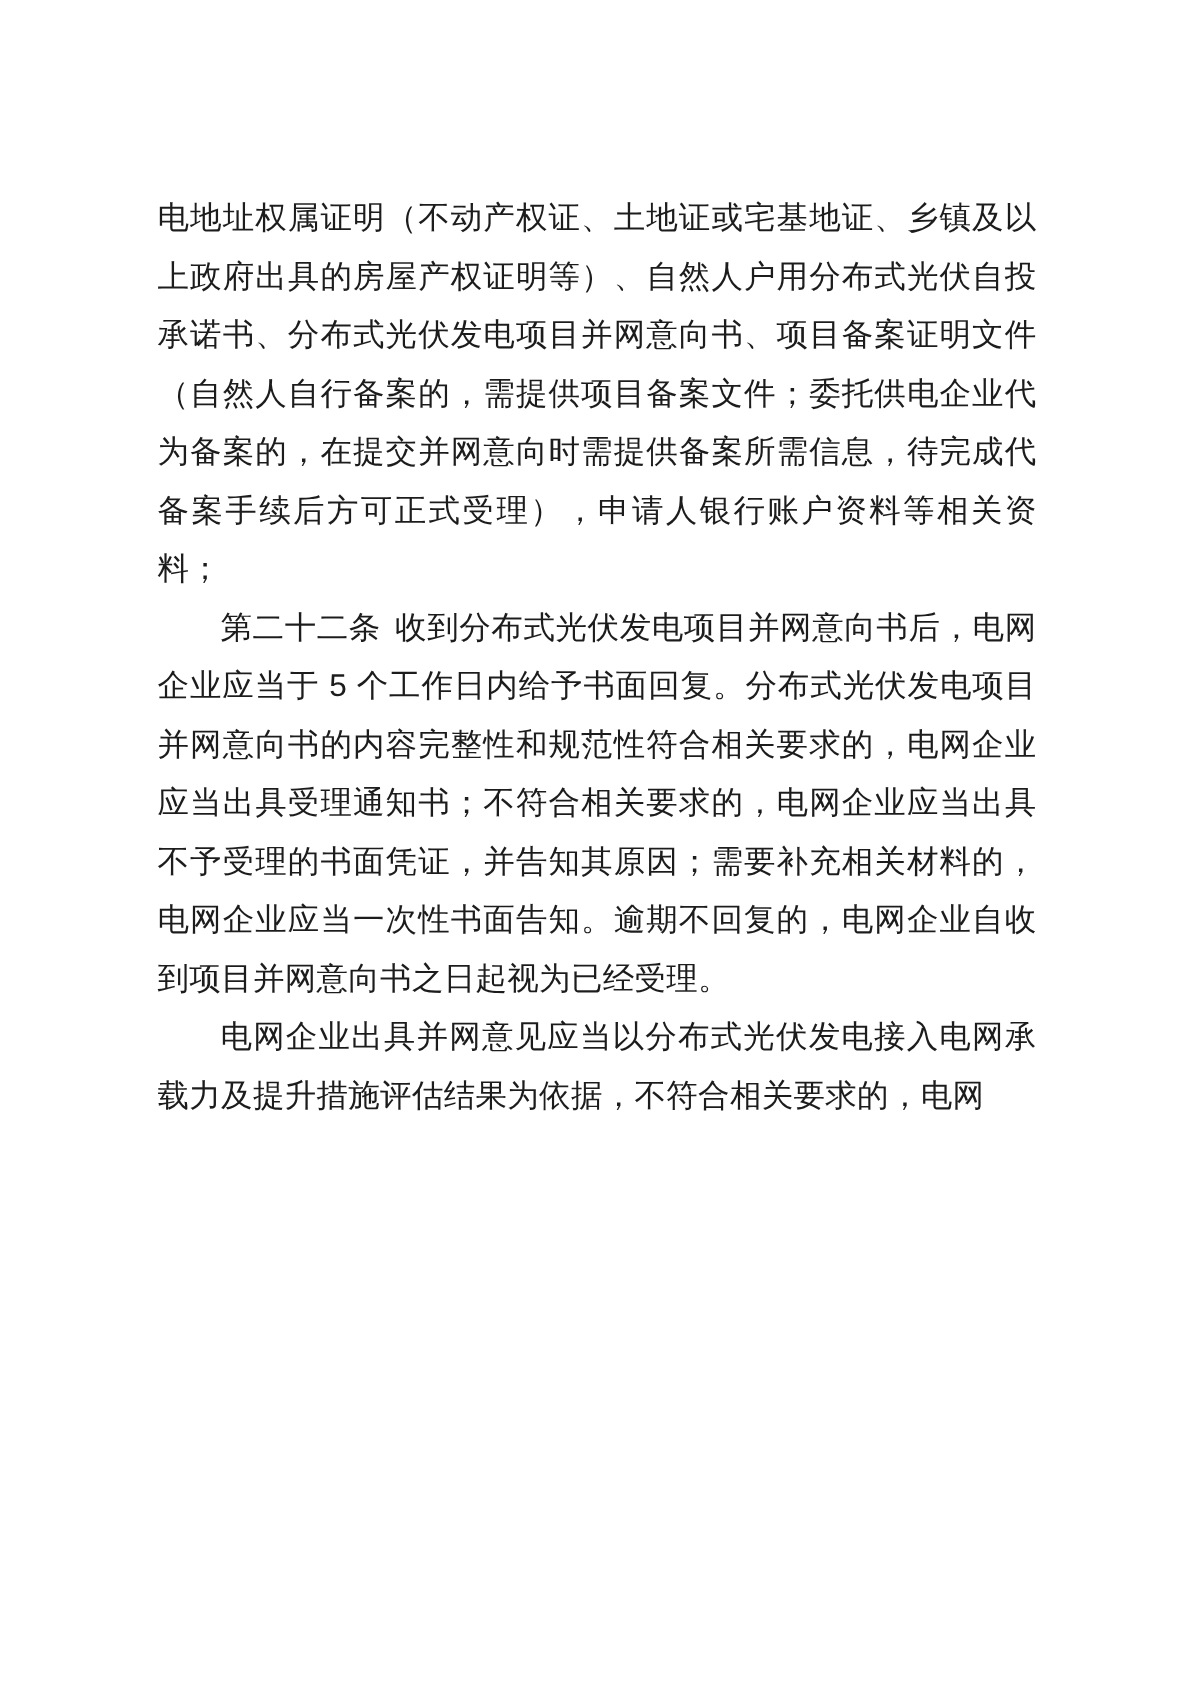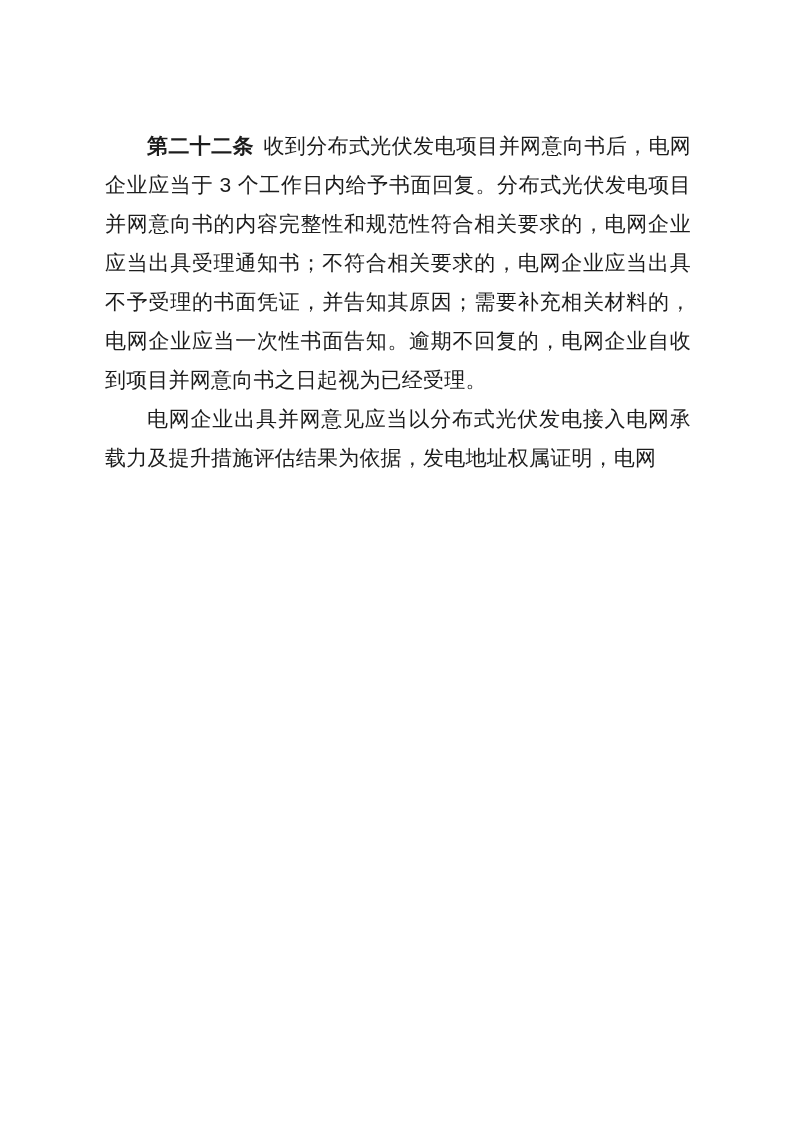--- a/index.html
+++ b/index.html
@@ -49,6 +49,7 @@
 <div class="page">
   <div class="text-block">
 
+    <p class="para">电地址权属证明（不动产权证、土地证或宅基地证、乡镇及以上政府出具的房屋产权证明等）、自然人户用分布式光伏自投承诺书、分布式光伏发电项目并网意向书、项目备案证明文件（自然人自行备案的，需提供项目备案文件；委托供电企业代为备案的，在提交并网意向时需提供备案所需信息，待完成代备案手续后方可正式受理），申请人银行账户资料等相关资料；</p>
 
 
     <p class="para indent">

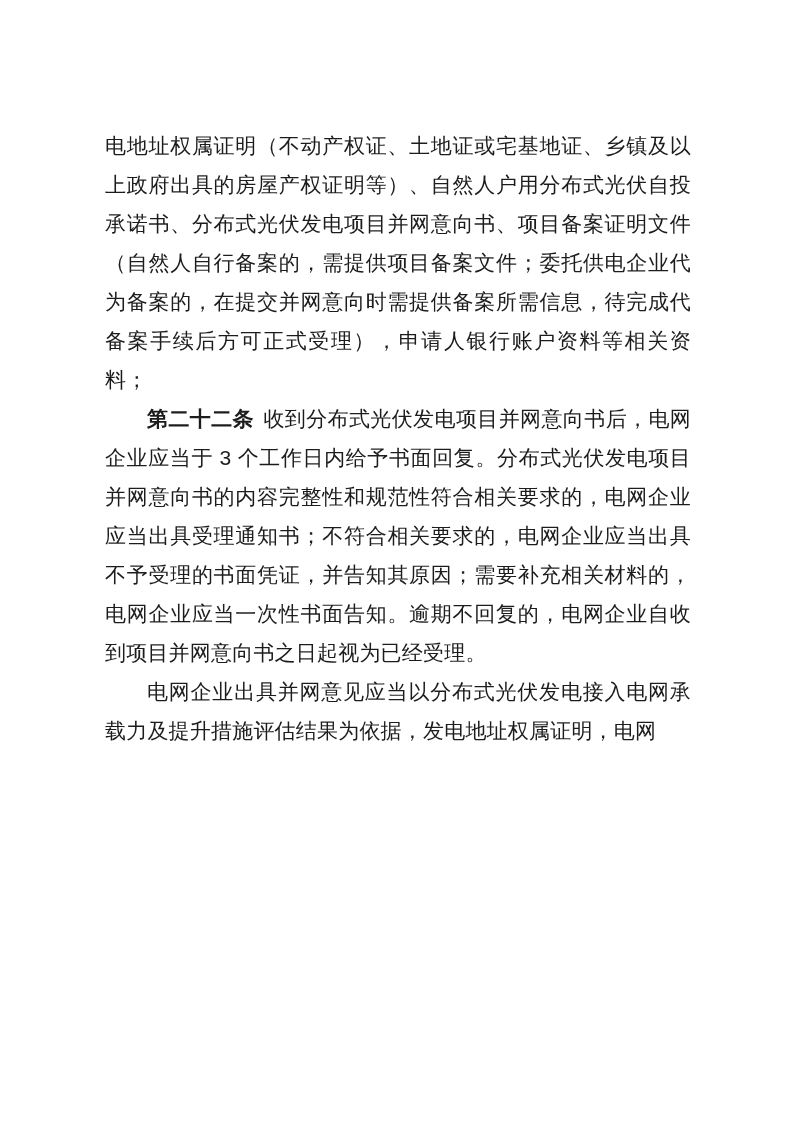--- a/index.html
+++ b/index.html
@@ -39,7 +39,7 @@
     text-indent: 2em;
   }
   .clause-lead {
-    font-weight: bold;
+    font-weight: normal;
     margin-right: 0.45em;
   }
 </style>

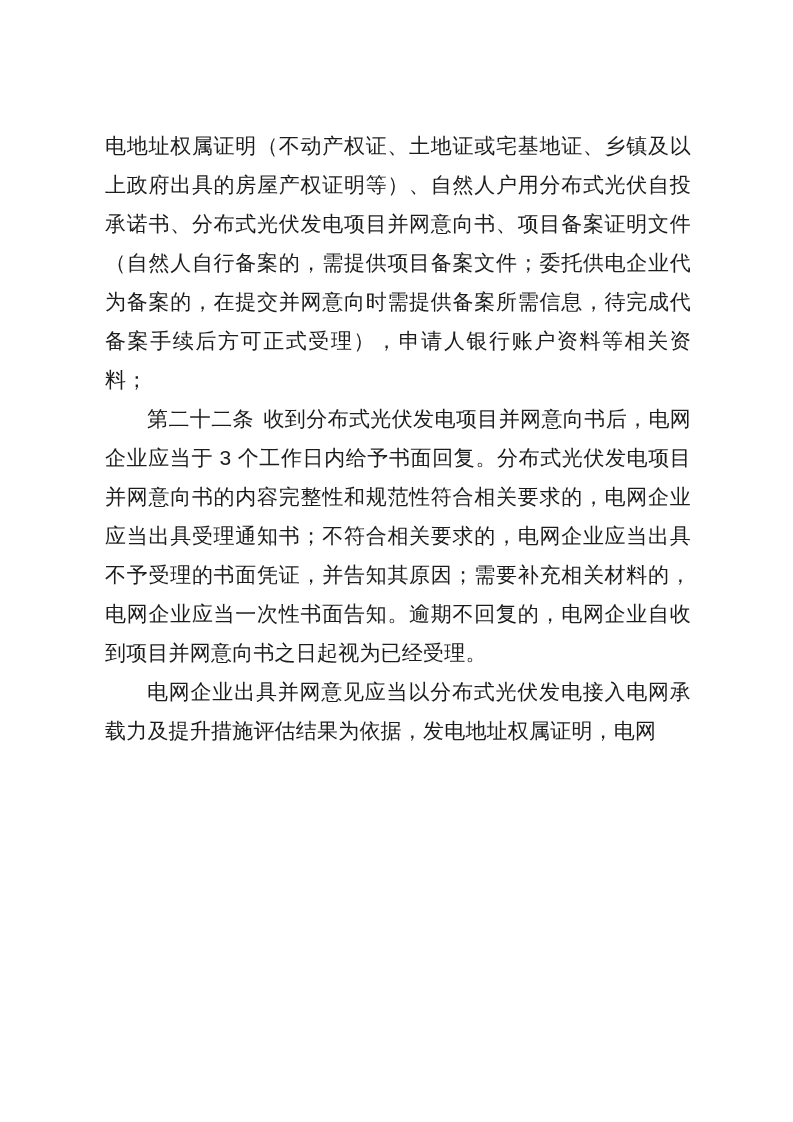--- a/index.html
+++ b/index.html
@@ -53,7 +53,7 @@
 
 
     <p class="para indent">
-      <span class="clause-lead">第二十二条</span><span>收到分布式光伏发电项目并网意向书后，电网企业应当于 3 个工作日内给予书面回复。分布式光伏发电项目并网意向书的内容完整性和规范性符合相关要求的，电网企业应当出具受理通知书；不符合相关要求的，电网企业应当出具不予受理的书面凭证，并告知其原因；需要补充相关材料的，电网企业应当一次性书面告知。逾期不回复的，电网企业自收到项目并网意向书之日起视为已经受理。</span>
+      <span class="clause-lead">第二十二条</span><span>收到分布式光伏发电项目并网意向书后，电网企业应当于 5 个工作日内给予书面回复。分布式光伏发电项目并网意向书的内容完整性和规范性符合相关要求的，电网企业应当出具受理通知书；不符合相关要求的，电网企业应当出具不予受理的书面凭证，并告知其原因；需要补充相关材料的，电网企业应当一次性书面告知。逾期不回复的，电网企业自收到项目并网意向书之日起视为已经受理。</span>
     </p>
 
     <p class="para indent">电网企业出具并网意见应当以分布式光伏发电接入电网承载力及提升措施评估结果为依据，发电地址权属证明，电网</p>

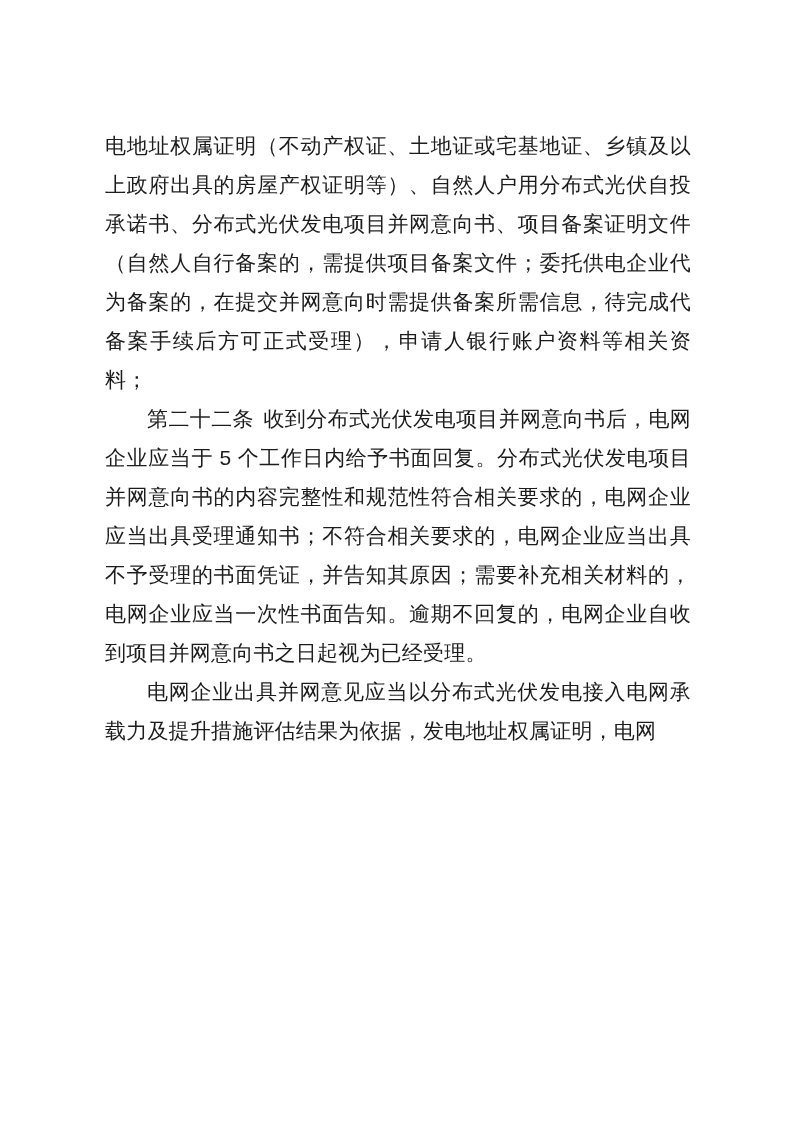--- a/index.html
+++ b/index.html
@@ -56,7 +56,7 @@
       <span class="clause-lead">第二十二条</span><span>收到分布式光伏发电项目并网意向书后，电网企业应当于 5 个工作日内给予书面回复。分布式光伏发电项目并网意向书的内容完整性和规范性符合相关要求的，电网企业应当出具受理通知书；不符合相关要求的，电网企业应当出具不予受理的书面凭证，并告知其原因；需要补充相关材料的，电网企业应当一次性书面告知。逾期不回复的，电网企业自收到项目并网意向书之日起视为已经受理。</span>
     </p>
 
-    <p class="para indent">电网企业出具并网意见应当以分布式光伏发电接入电网承载力及提升措施评估结果为依据，发电地址权属证明，电网</p>
+    <p class="para indent">电网企业出具并网意见应当以分布式光伏发电接入电网承载力及提升措施评估结果为依据，不符合相关要求的，电网</p>
 
   </div>
 </div>

